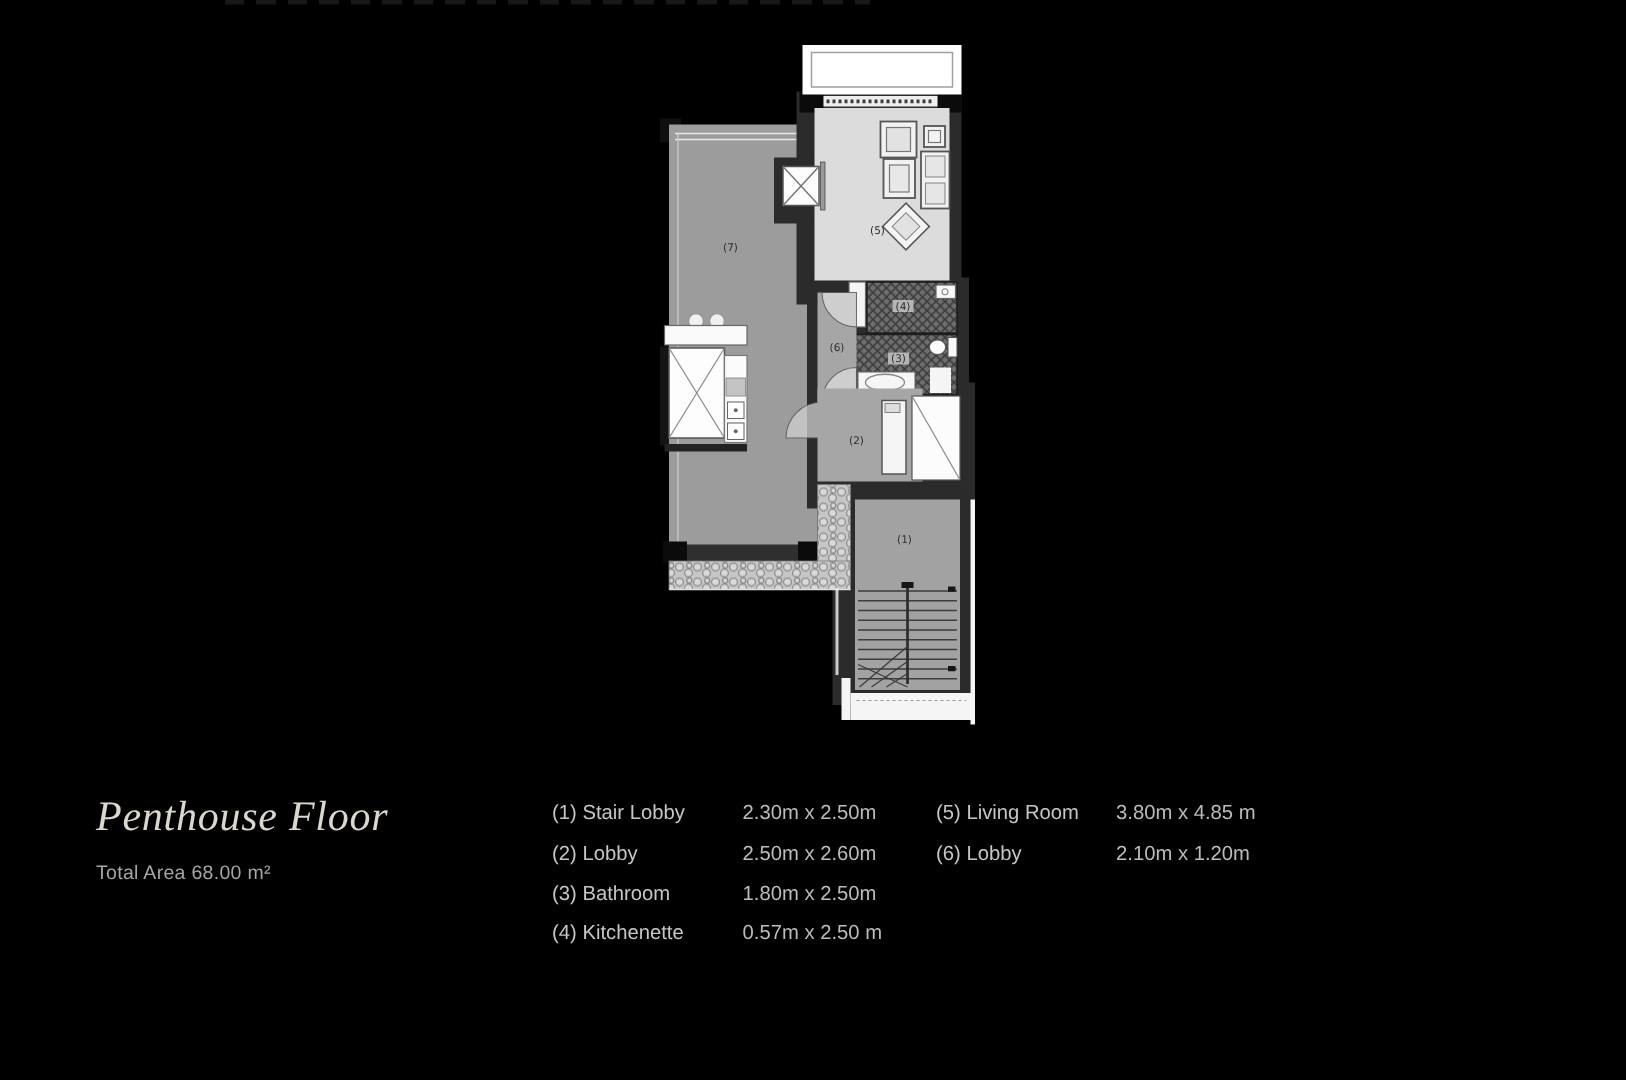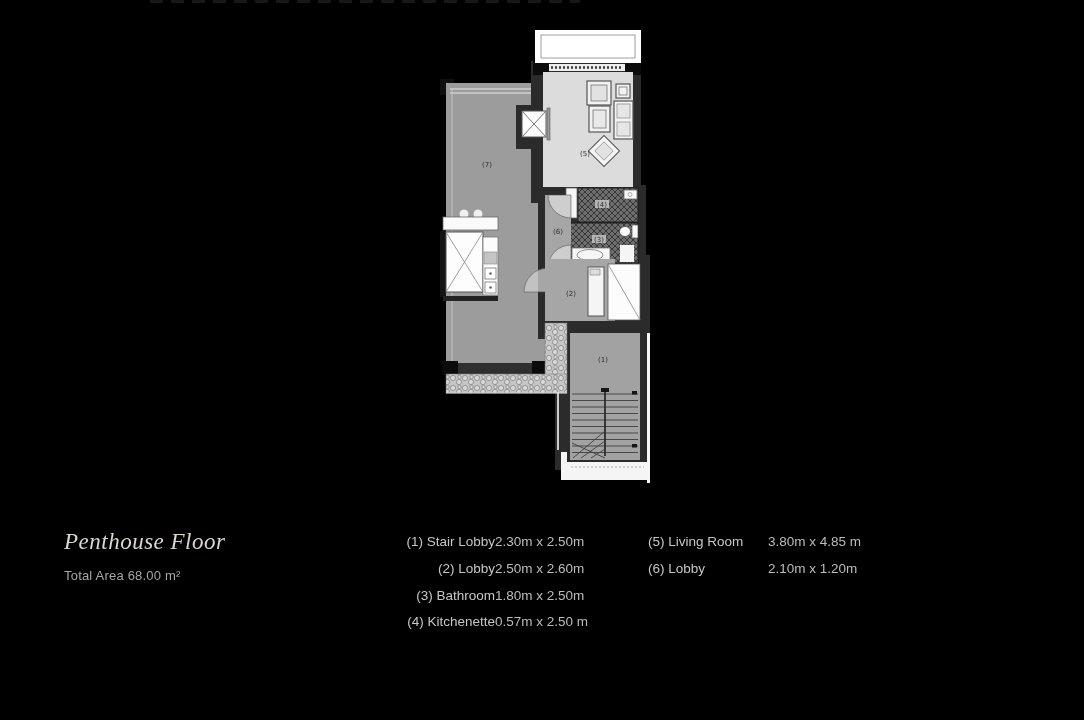--- a/index.html
+++ b/index.html
@@ -10,7 +10,7 @@
   #plan-svg{position:absolute;left:438px;top:15px;width:215px;height:475px;}
   #title-block{position:absolute;left:64px;top:529px;}
   .plan-title{font-family:"Liberation Serif","DejaVu Serif",serif;font-style:italic;
-    font-size:23px;letter-spacing:.5px;color:#dbd6ce;}
+    font-size:28px;letter-spacing:.5px;color:#dbd6ce;}
   .plan-area{margin-top:13px;font-size:13px;color:#a6a6a6;letter-spacing:.2px;}
   .legend-col{position:absolute;top:534px;}
   #legend-col-1{left:368px;}

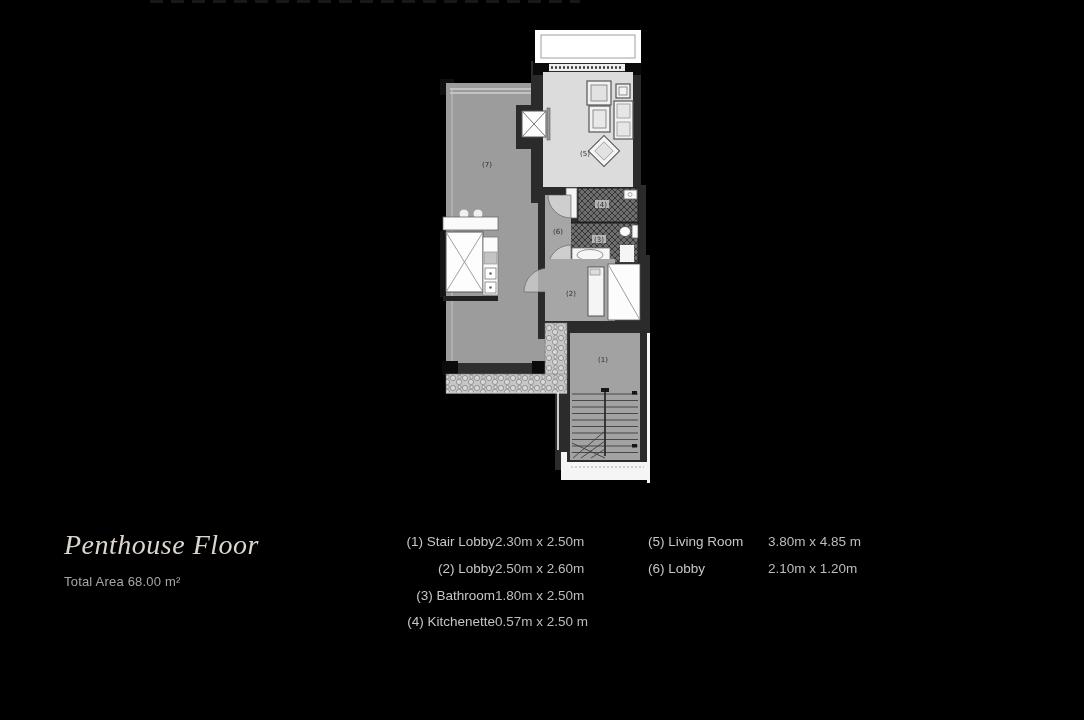--- a/index.html
+++ b/index.html
@@ -17,7 +17,7 @@
   #legend-col-2{left:648px;}
   .lrow{height:26.8px;display:flex;align-items:flex-start;}
   .lname{display:inline-block;font-size:13.5px;color:#c6c6c6;white-space:pre;}
-  #legend-col-1 .lname{width:127px;text-align:right;}
+  #legend-col-1 .lname{width:127px;}
   #legend-col-2 .lname{width:120px;}
   .ldim{font-size:13.5px;color:#bcbcbc;white-space:pre;text-align:right;}
   svg text{font-family:"DejaVu Sans","Liberation Sans",sans-serif;font-size:7px;fill:#2e2e2e;}

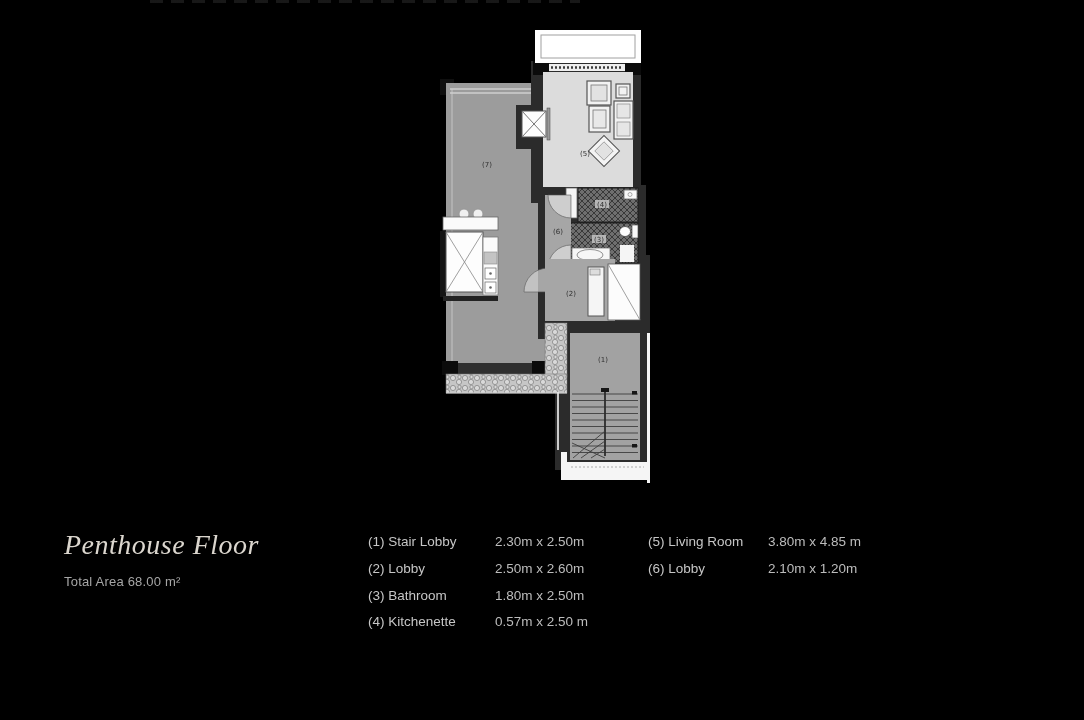--- a/index.html
+++ b/index.html
@@ -14,7 +14,7 @@
   .plan-area{margin-top:13px;font-size:13px;color:#a6a6a6;letter-spacing:.2px;}
   .legend-col{position:absolute;top:534px;}
   #legend-col-1{left:368px;}
-  #legend-col-2{left:648px;}
+  #legend-col-2{left:624px;}
   .lrow{height:26.8px;display:flex;align-items:flex-start;}
   .lname{display:inline-block;font-size:13.5px;color:#c6c6c6;white-space:pre;}
   #legend-col-1 .lname{width:127px;}

